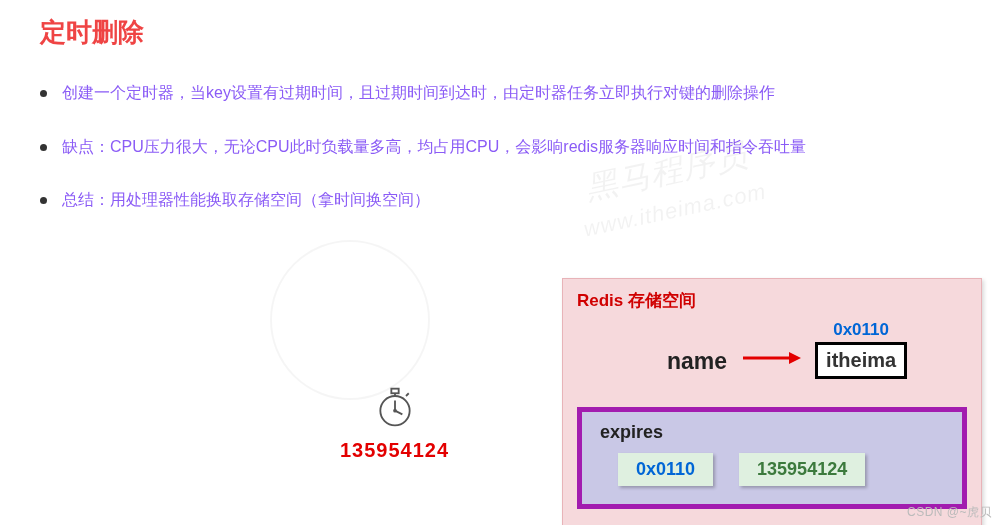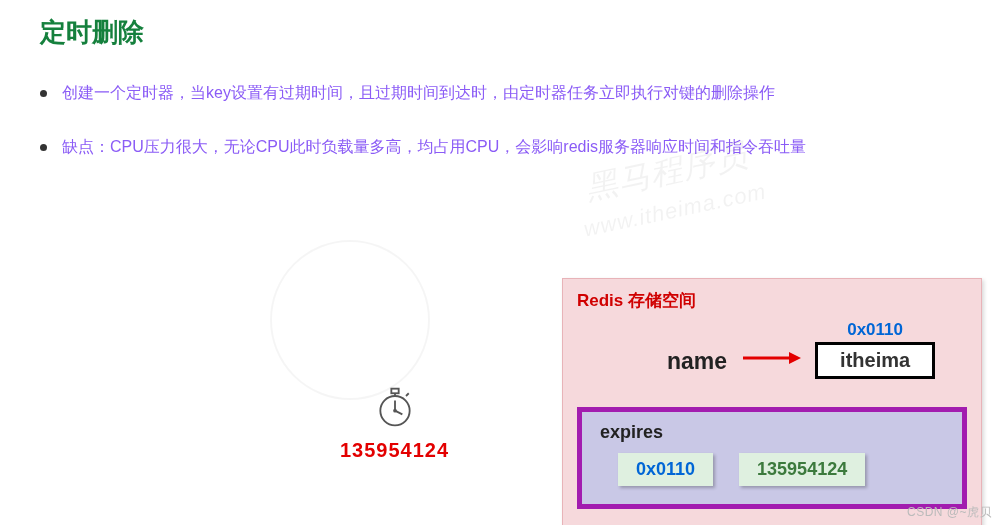--- a/index.html
+++ b/index.html
@@ -16,7 +16,7 @@
     .title {
       font-size: 26px;
       font-weight: bold;
-      color: #15803d;
+      color: #ef4444;
       margin-bottom: 30px;
     }
     .bullets { list-style: none; }

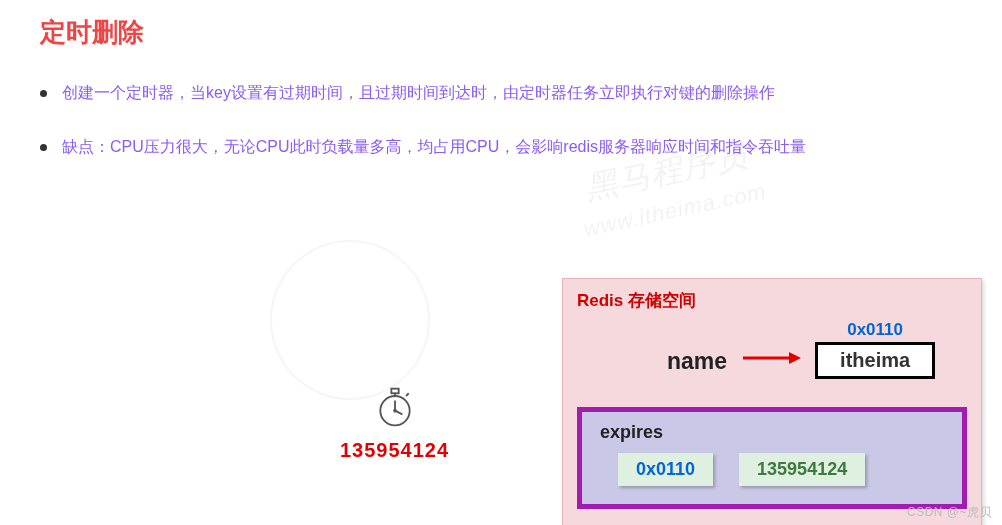--- a/index.html
+++ b/index.html
@@ -153,6 +153,7 @@
   <li class="gap" style="list-style: none; padding-left: 0px; display: block;"></li>
   <li>缺点：CPU压力很大，无论CPU此时负载量多高，均占用CPU，会影响redis服务器响应时间和指令吞吐量</li>
   <li class="gap" style="list-style: none; padding-left: 0px; display: block;"></li>
+  <li>总结：用处理器性能换取存储空间（拿时间换空间）</li>
 </ul>
 
 <div class="watermark">

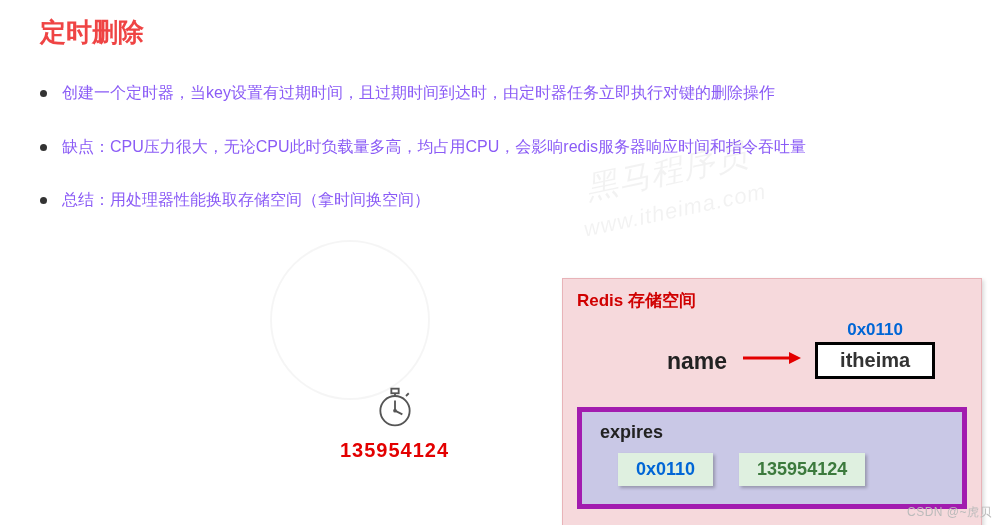--- a/index.html
+++ b/index.html
@@ -112,7 +112,7 @@
     .val-box {
       border: 3px solid #000;
       background: #fff;
-      padding: 4px 22px;
+      padding: 4px 8px;
       font-size: 20px;
       font-weight: bold;
     }

